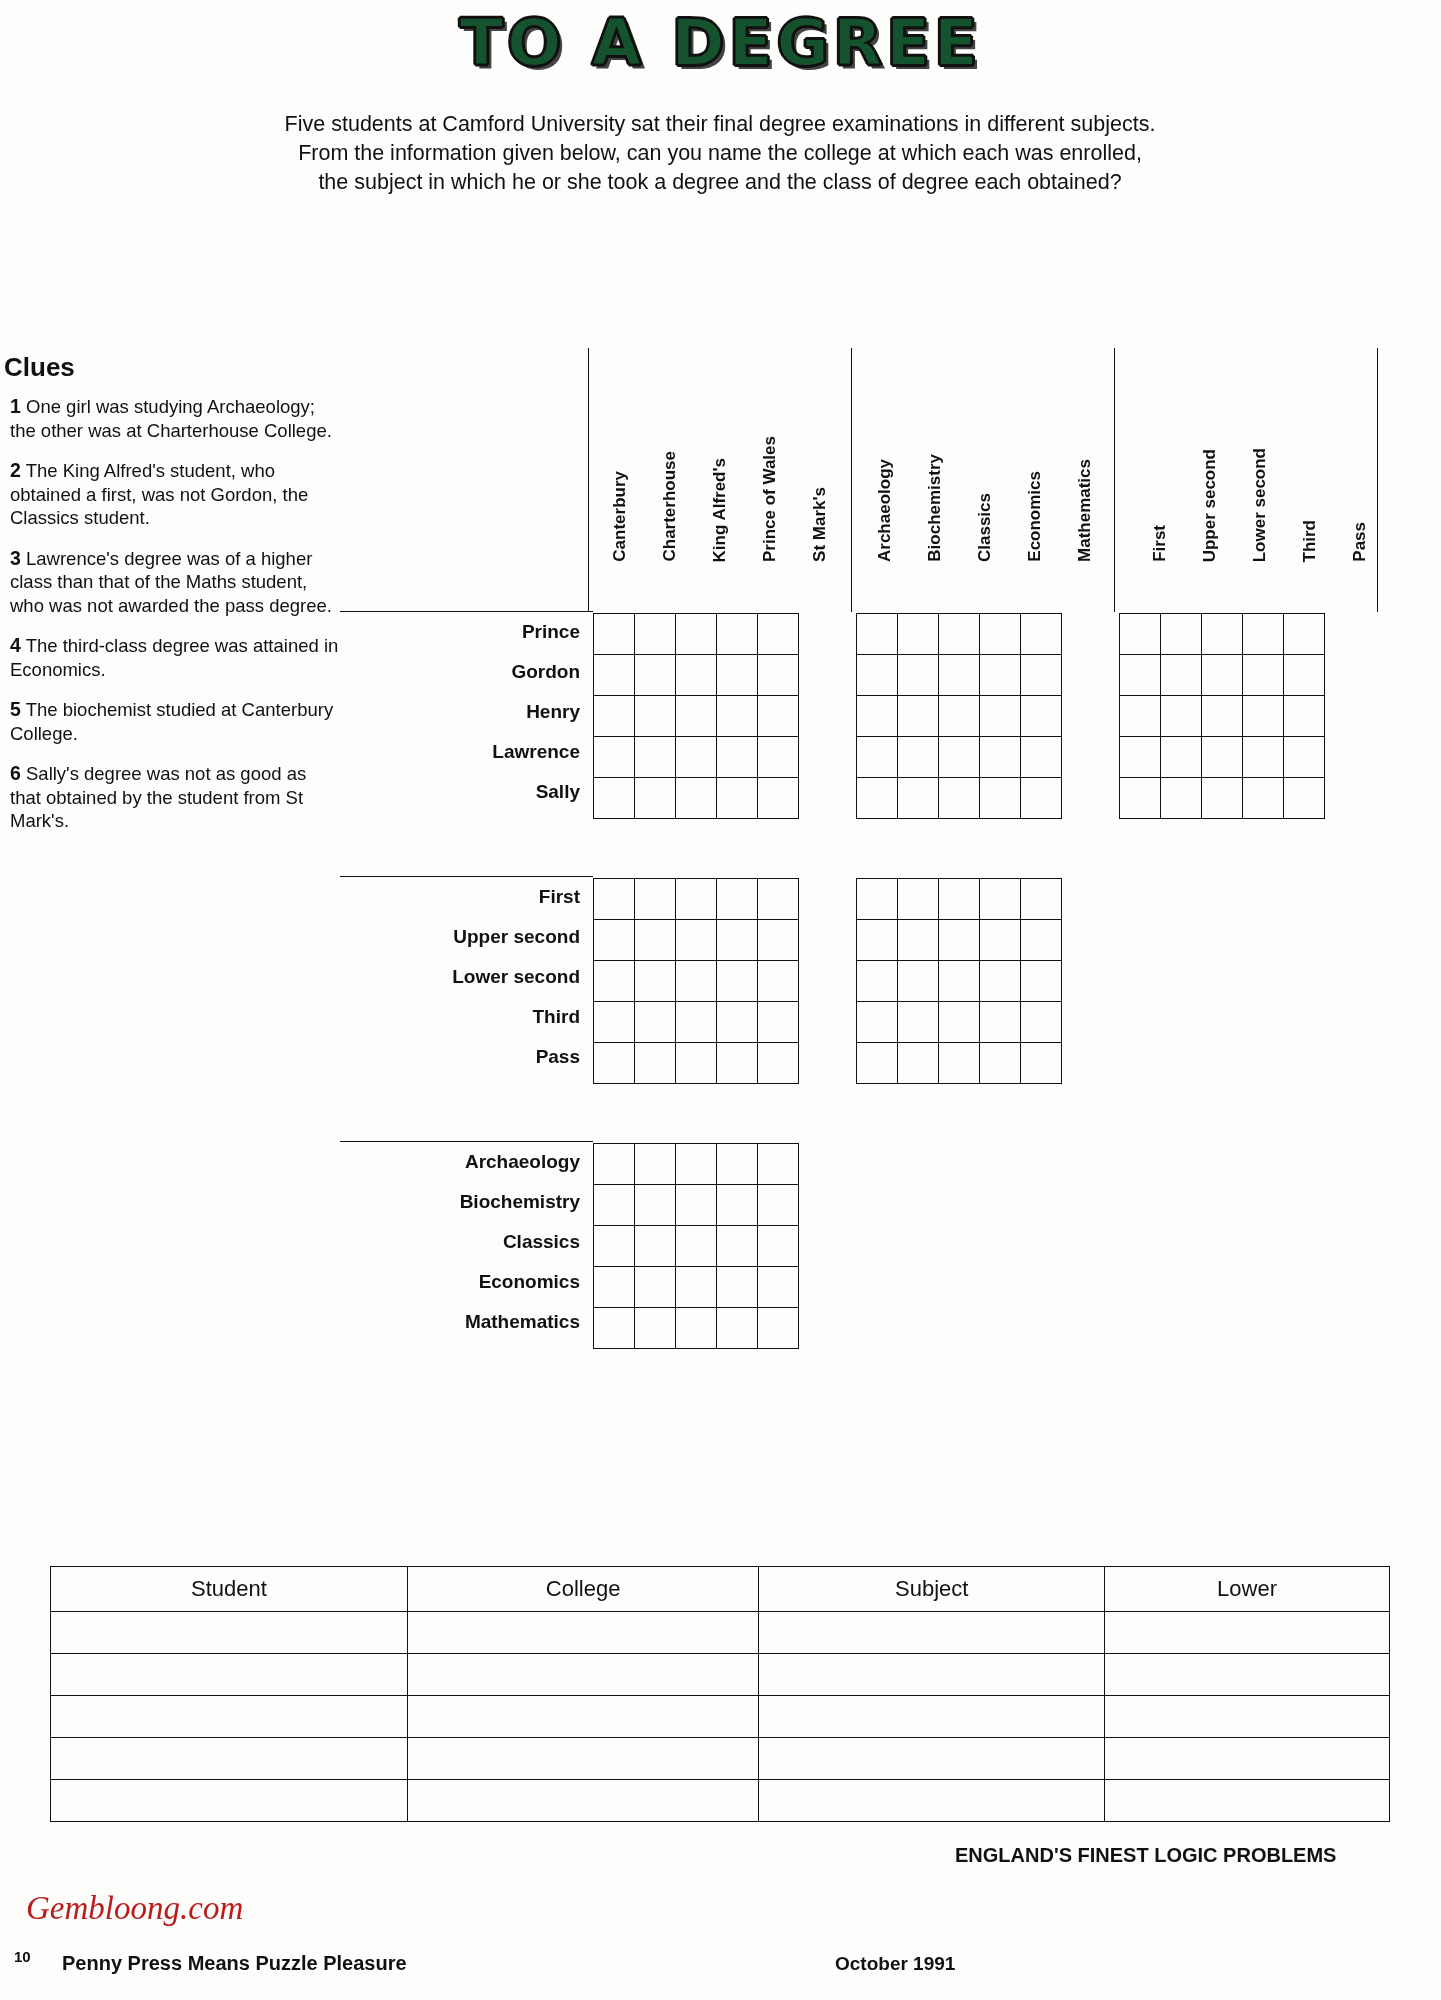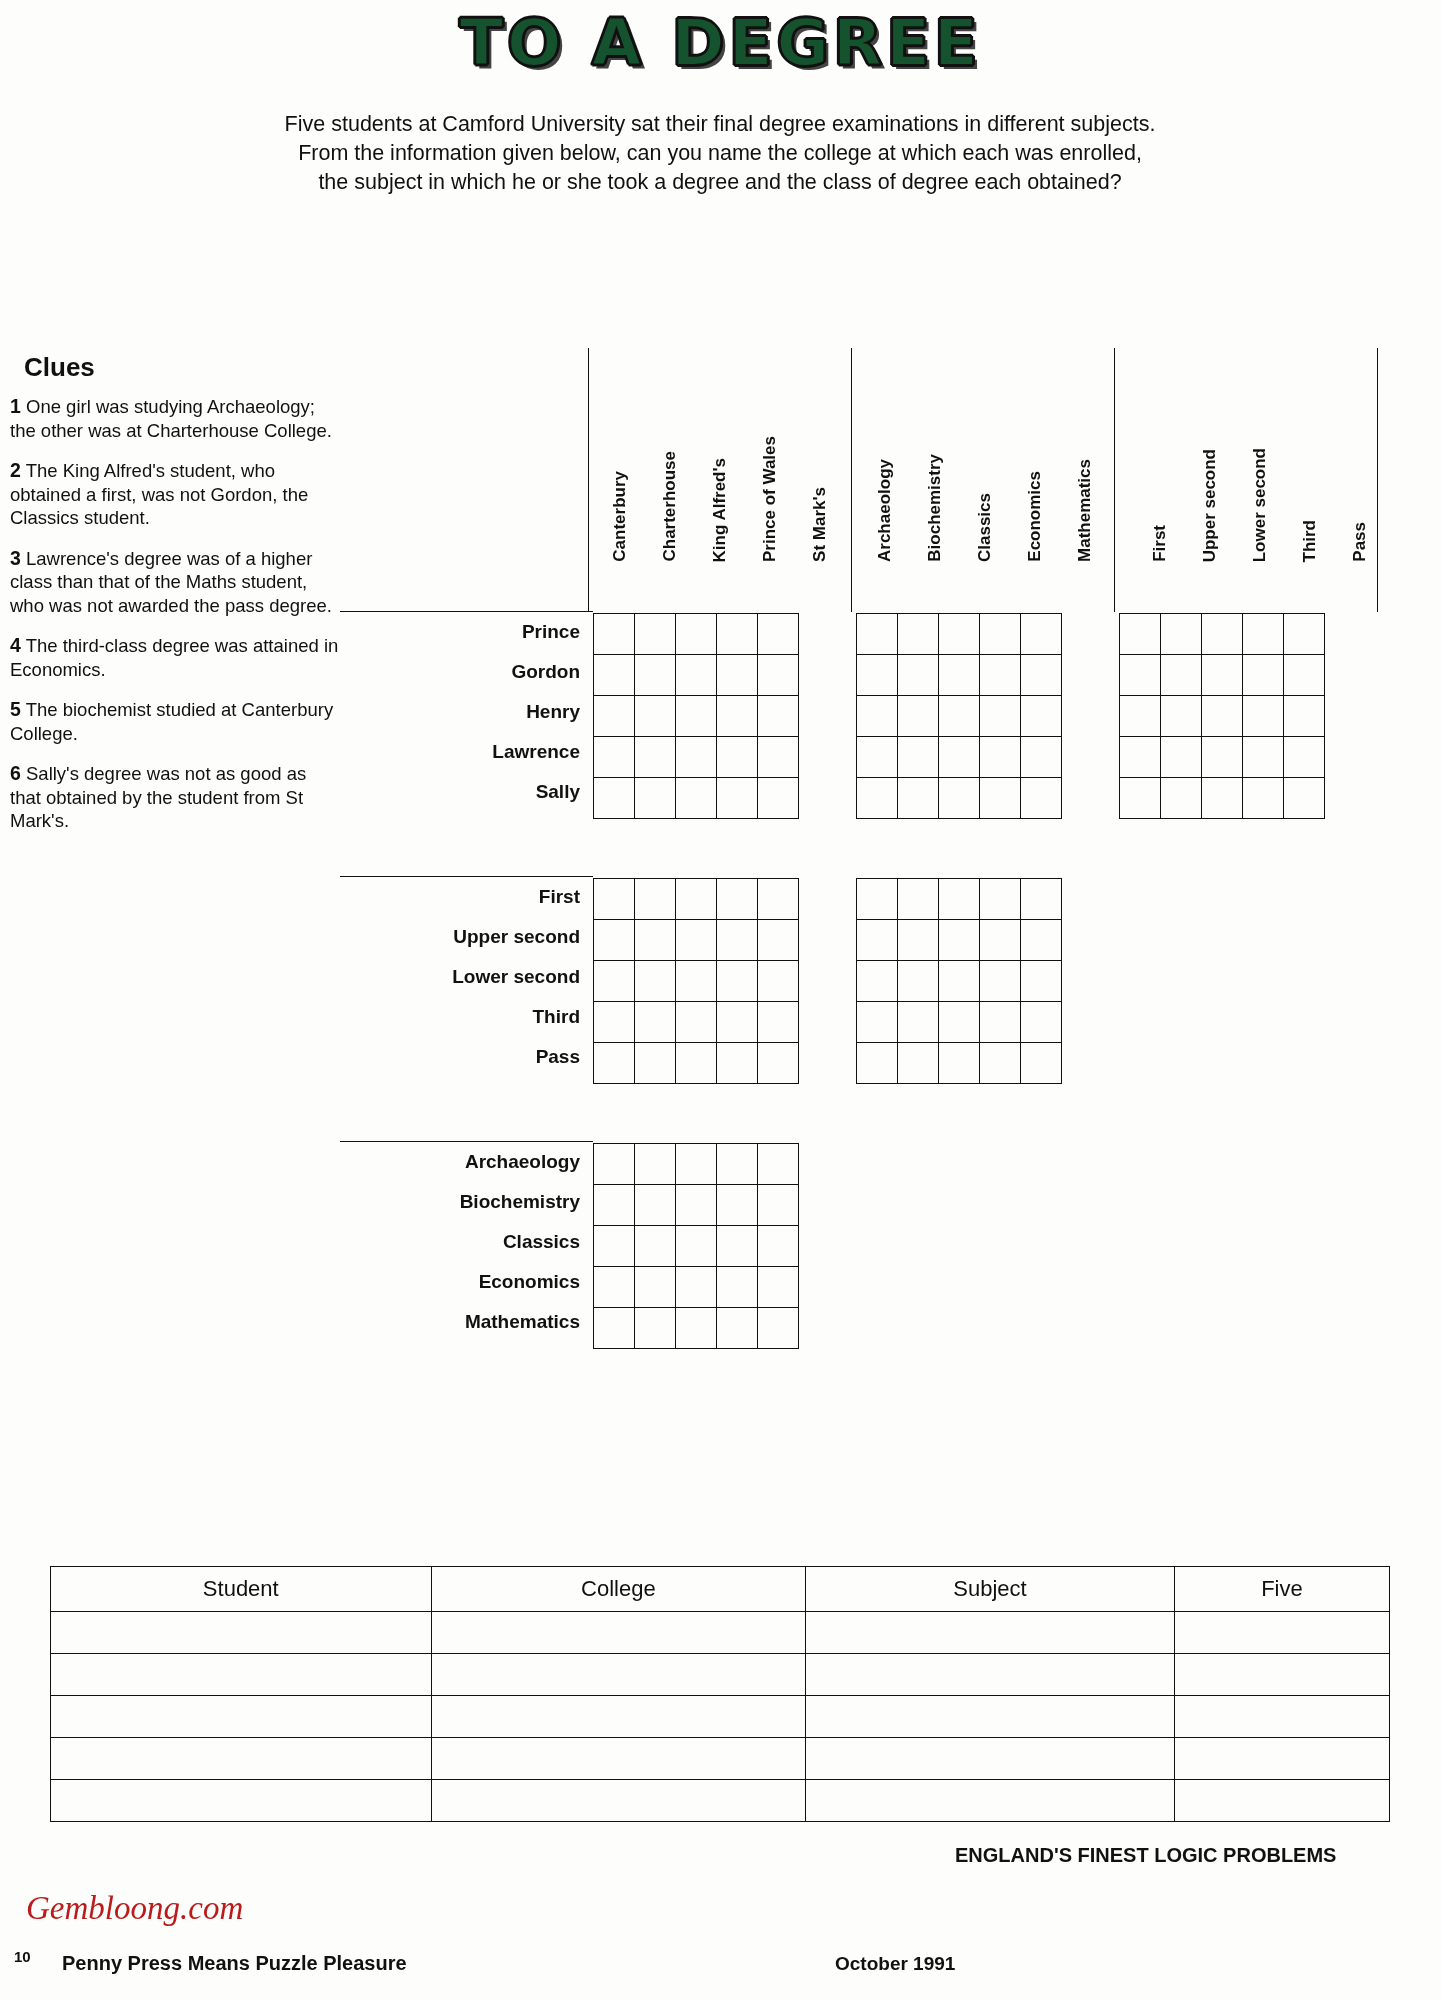--- a/index.html
+++ b/index.html
@@ -50,7 +50,7 @@
   
   #clues-heading {
     position: absolute;
-    left: 24px;
+    left: 4px;
     top: 352px;
     font-size: 26px;
     font-weight: bold;

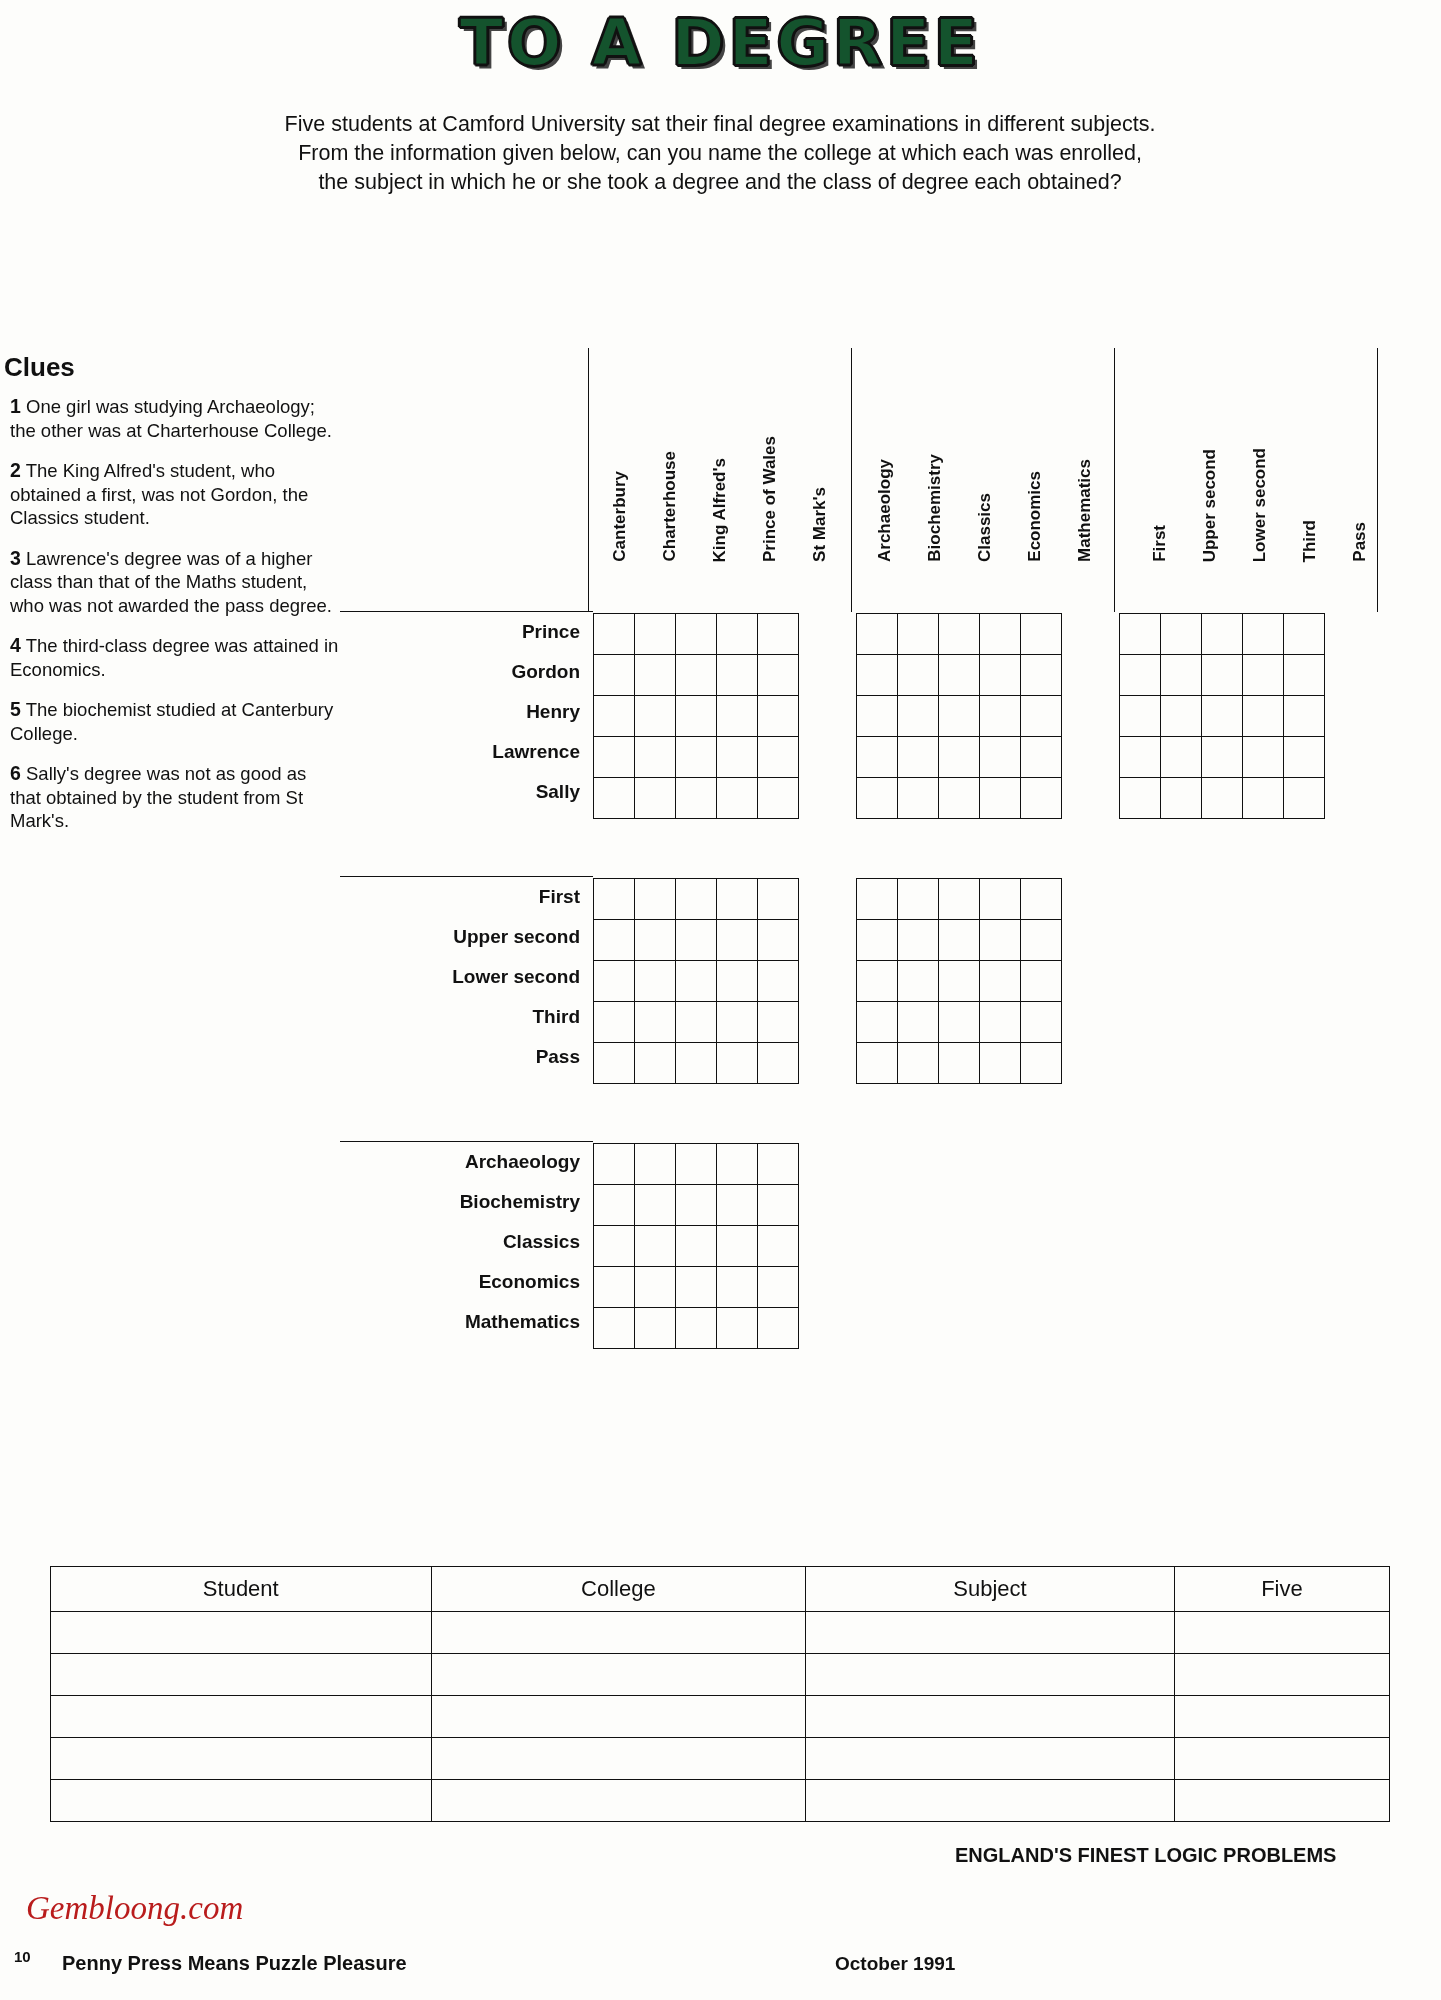--- a/index.html
+++ b/index.html
@@ -532,7 +532,7 @@
     <th>Student</th>
     <th>College</th>
     <th>Subject</th>
-    <th>Five</th>
+    <th>Lower</th>
   </tr>
   <tr>
     <td></td>

